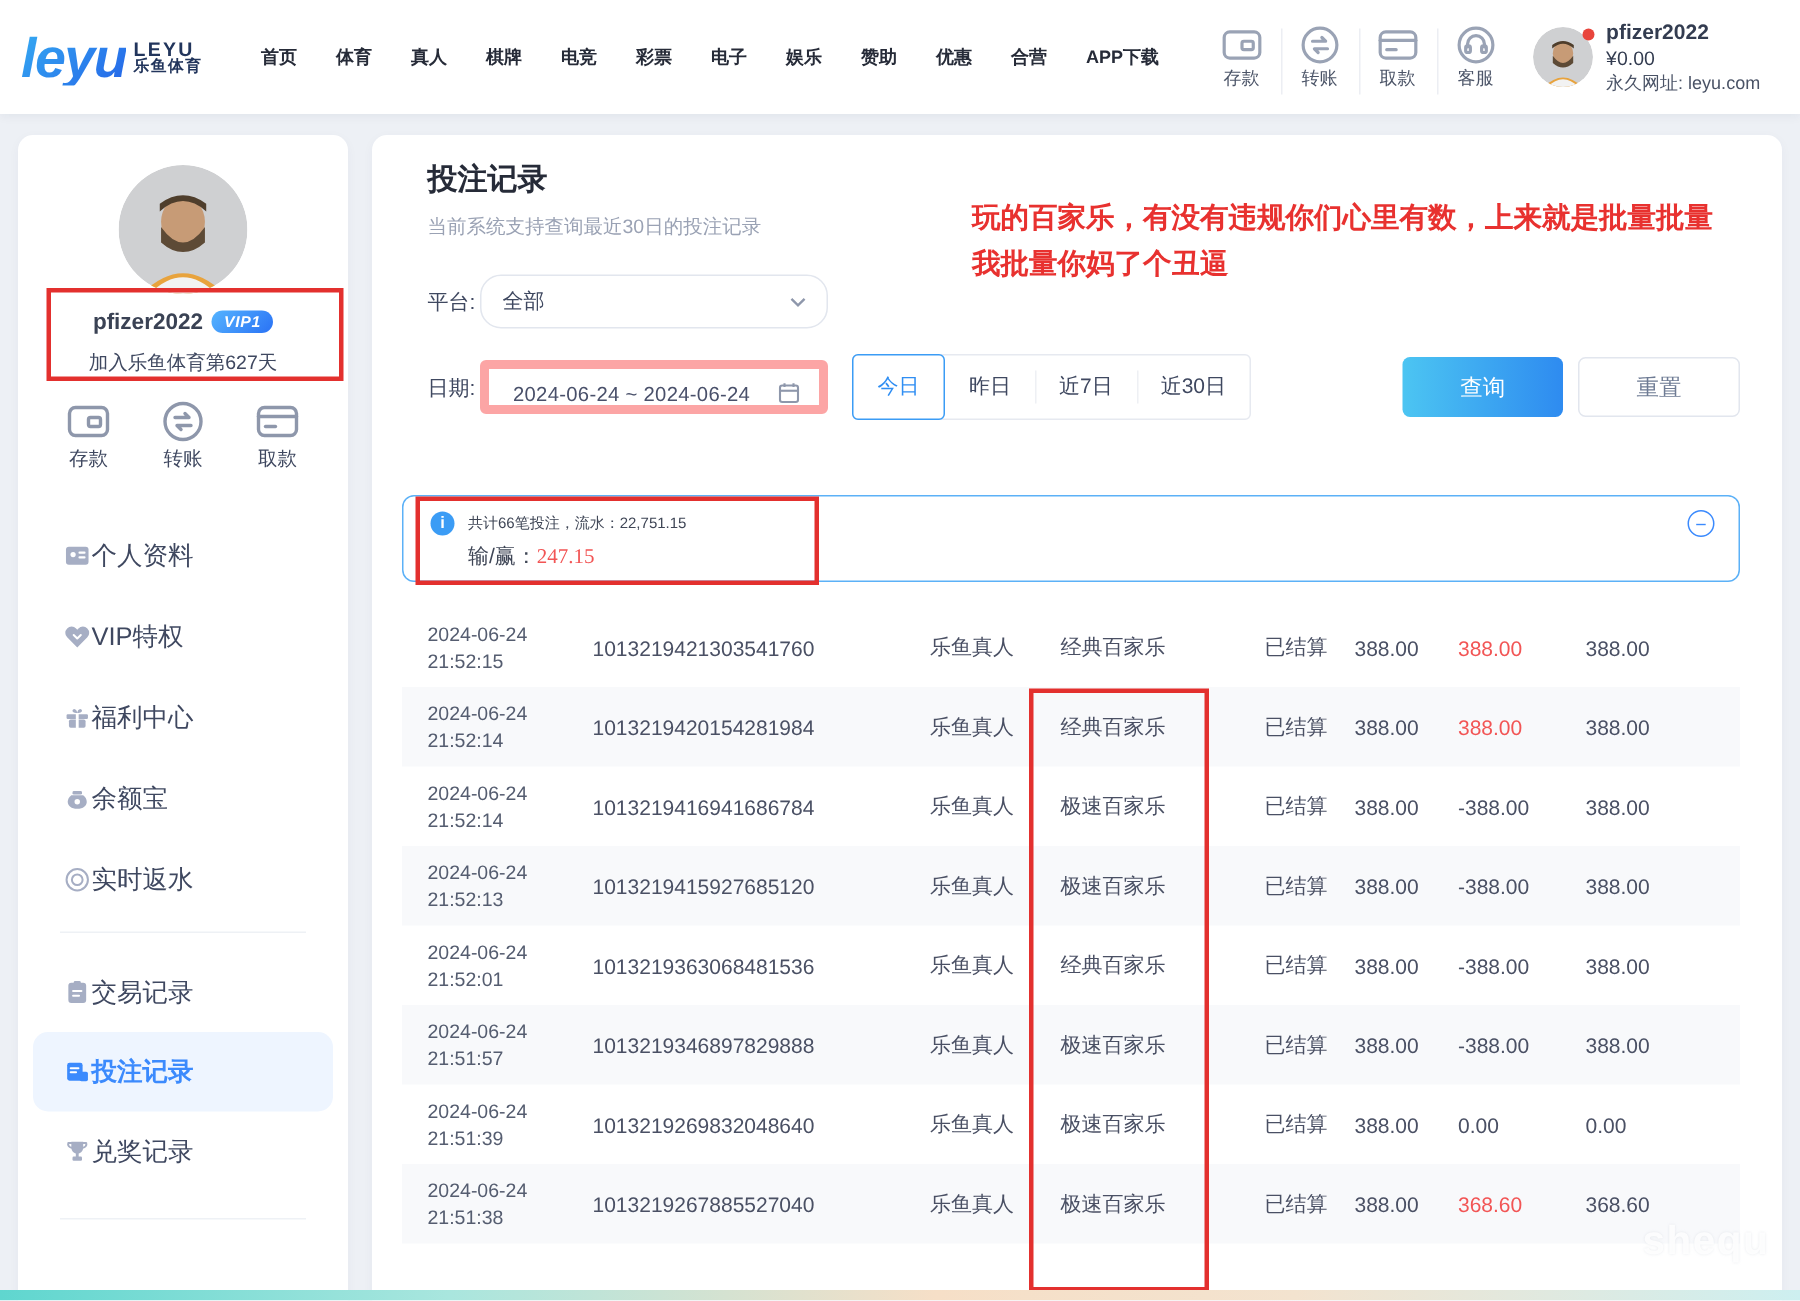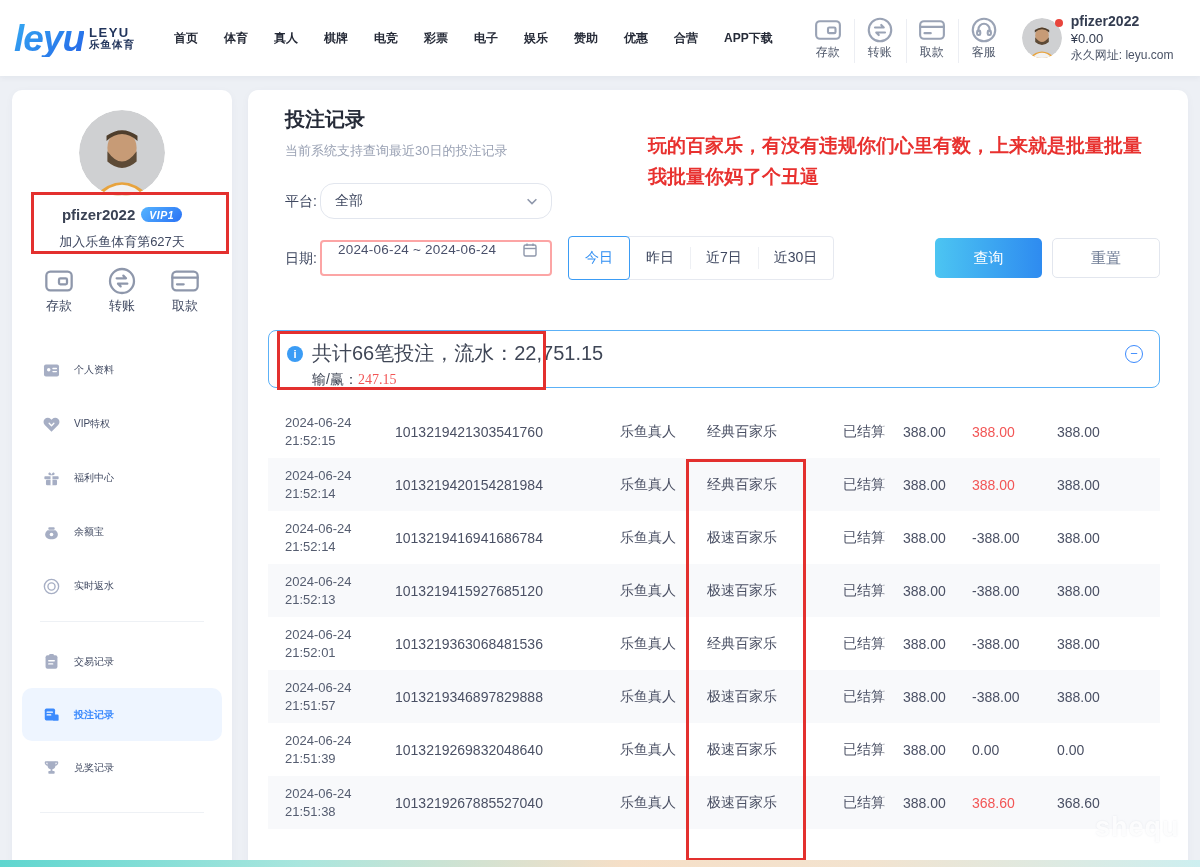--- a/index.html
+++ b/index.html
@@ -74,8 +74,8 @@
                 border-radius:14px; display:flex; align-items:center; padding:0 12px 0 14px; cursor:pointer; background:#fff; }
   .select-box .val { font-size:14px; color:#3f4860; flex:1; }
   .chev-ic { width:14px; height:14px; color:#8e97ab; }
-  .date-box { position:absolute; left:72px; top:150px; width:232px; height:36px; border:2px solid #fca5a5;
-              border-radius:4px; display:flex; align-items:flex-start; padding:0 12px 0 16px; cursor:pointer; background:#fff;gap:15px; }
+  .date-box { position:absolute; left:72px; top:150px; width:232px; height:36px; border:6px solid #fca5a5;
+              border-radius:4px; display:flex; align-items:flex-end; padding:0 12px 0 16px; cursor:pointer; background:#fff;gap:15px; }
   .date-box .val { font-size:13.5px; color:#49506a; flex:1; letter-spacing:.2px; }
   .cal-ic { width:16px; height:16px; color:#8e97ab; }
 

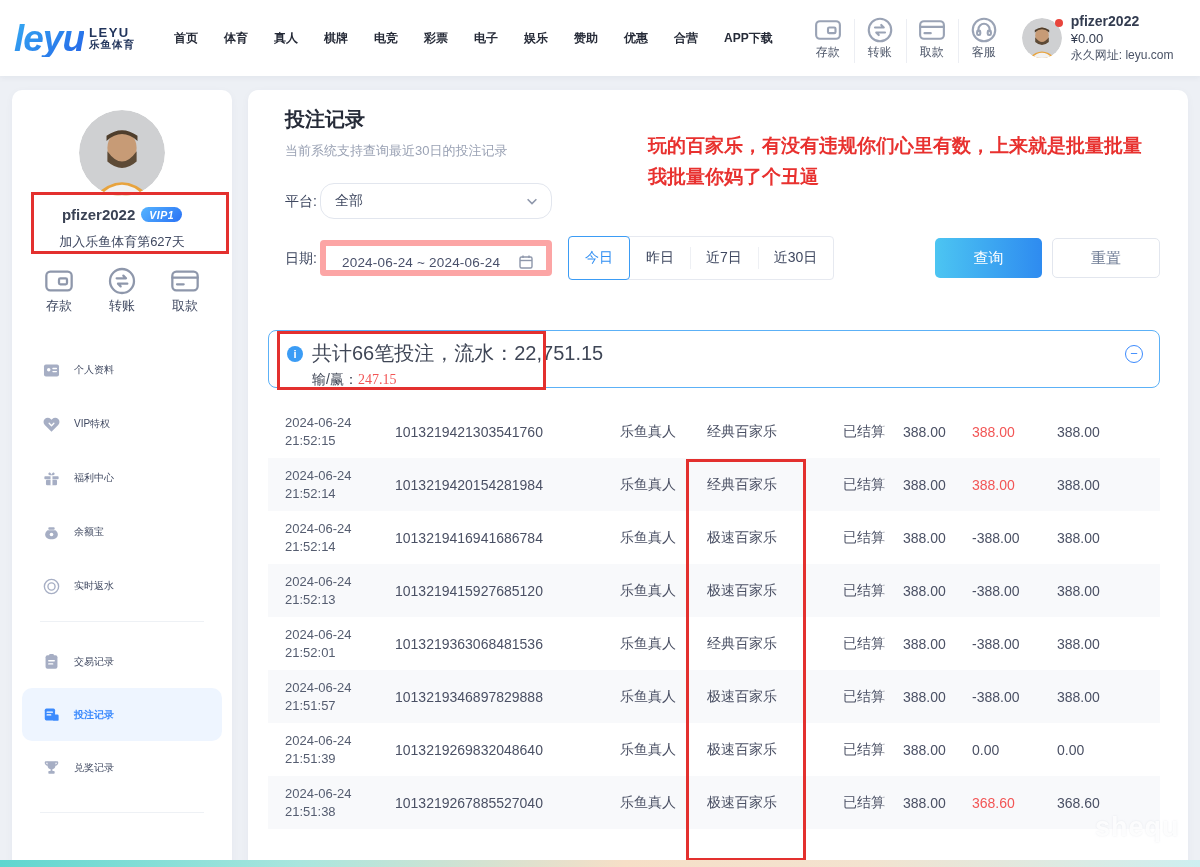--- a/index.html
+++ b/index.html
@@ -98,7 +98,7 @@
   .sum-line1 { display:flex; align-items:center; }
   .info-ic { width:16px; height:16px; border-radius:50%; background:#3b9cf5; color:#fff; font-size:11px; font-weight:700;
              display:inline-flex; align-items:center; justify-content:center; flex:0 0 auto; }
-  .sum-text1 { margin-left:9px; font-size:20px; color:#3f4656; }
+  .sum-text1 { margin-left:9px; font-size:10px; color:#3f4656; }
   .collapse-ic { margin-left:auto; width:18px; height:18px; border:1.5px solid #3b8afd; border-radius:50%;
                  color:#3b8afd; display:inline-flex; align-items:center; justify-content:center; font-size:13px;
                  line-height:1; cursor:pointer; }

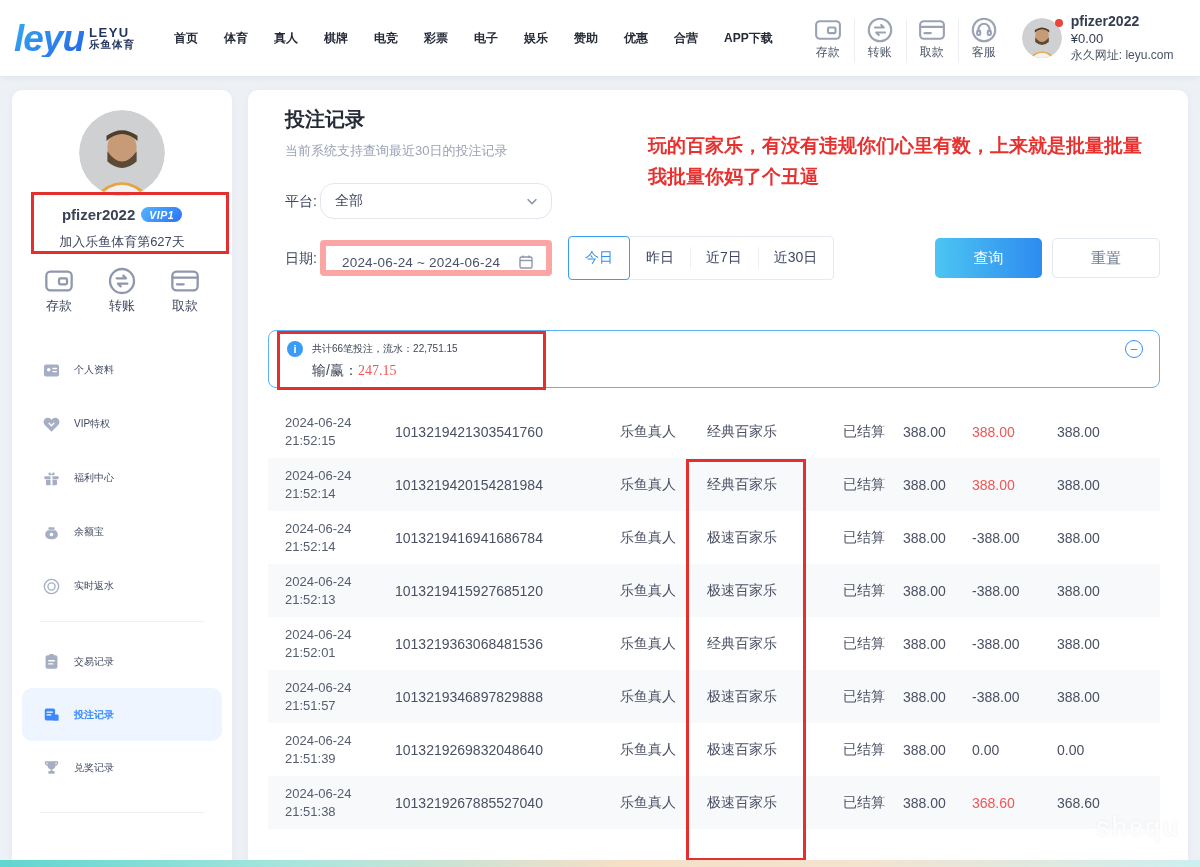--- a/index.html
+++ b/index.html
@@ -53,7 +53,7 @@
   .side-item { display:flex; align-items:center; height:54px; padding-left:20px; border-radius:10px; cursor:pointer; }
   .side-menu-2 .side-item { height:53px; }
   .side-item .ic { width:19px; height:19px; color:#a6aec4; flex:0 0 auto; }
-  .side-item .lb { font-size:10px; color:#3f4860; margin-left:13px; }
+  .side-item .lb { font-size:17px; color:#3f4860; }
   .side-item.active { background:#eef5ff; }
   .side-item.active .ic { color:#3b8afd; }
   .side-item.active .lb { color:#3b8afd; font-weight:700; }

